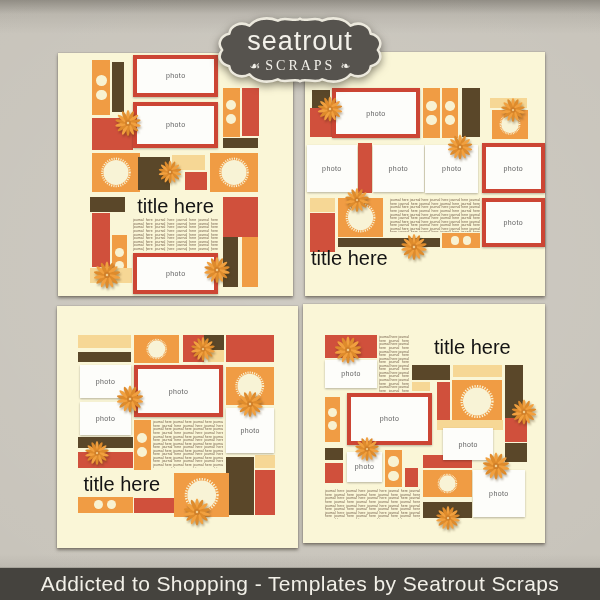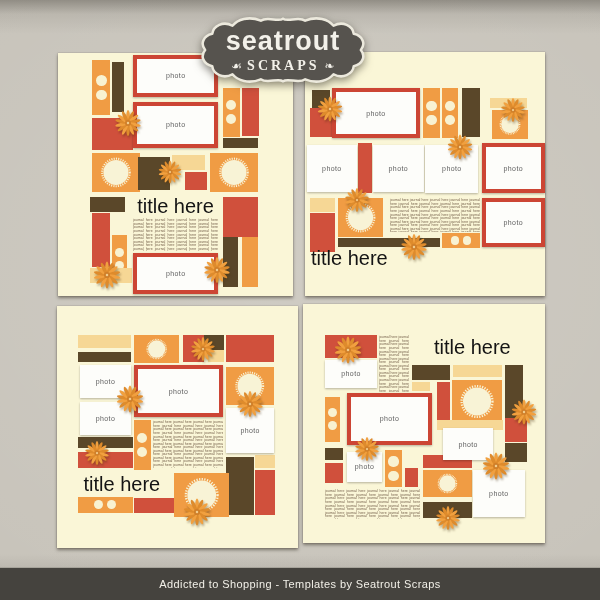--- a/index.html
+++ b/index.html
@@ -59,9 +59,8 @@
 
   
   .badge{
-    position:absolute;left:192px;top:14px;width:182px;height:72px;z-index:10;
+    position:absolute;left:209px;top:14px;width:182px;height:72px;z-index:10;
     filter:drop-shadow(0 3px 4px rgba(40,36,28,.55));
-    font-weight:bold;
   }
   .badge svg{position:absolute;inset:0;width:100%;height:100%;overflow:visible;}
   .badge-text{

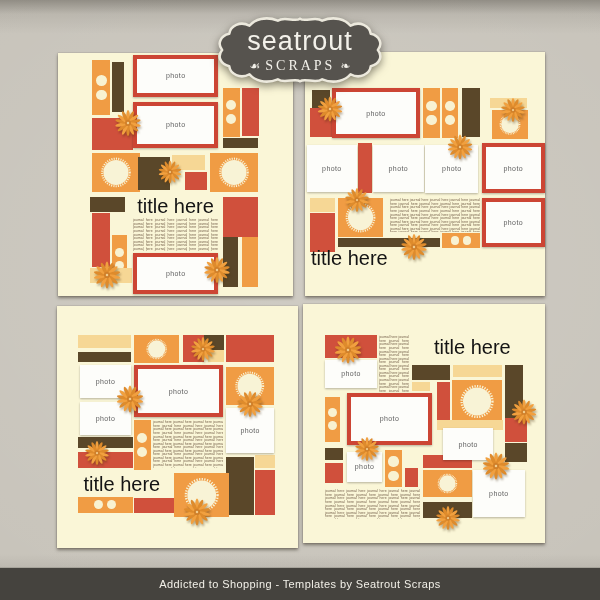--- a/index.html
+++ b/index.html
@@ -78,7 +78,7 @@
     background:var(--footer-bg,#45433e);
     border-top:1px solid rgba(246,243,230,.55);
     display:flex;align-items:center;justify-content:center;
-    font-size:11px;letter-spacing:.4px;color:var(--footer-text,#f2f0e8);
+    font-size:21px;letter-spacing:.4px;color:var(--footer-text,#f2f0e8);
   }
 </style>
 </head>

